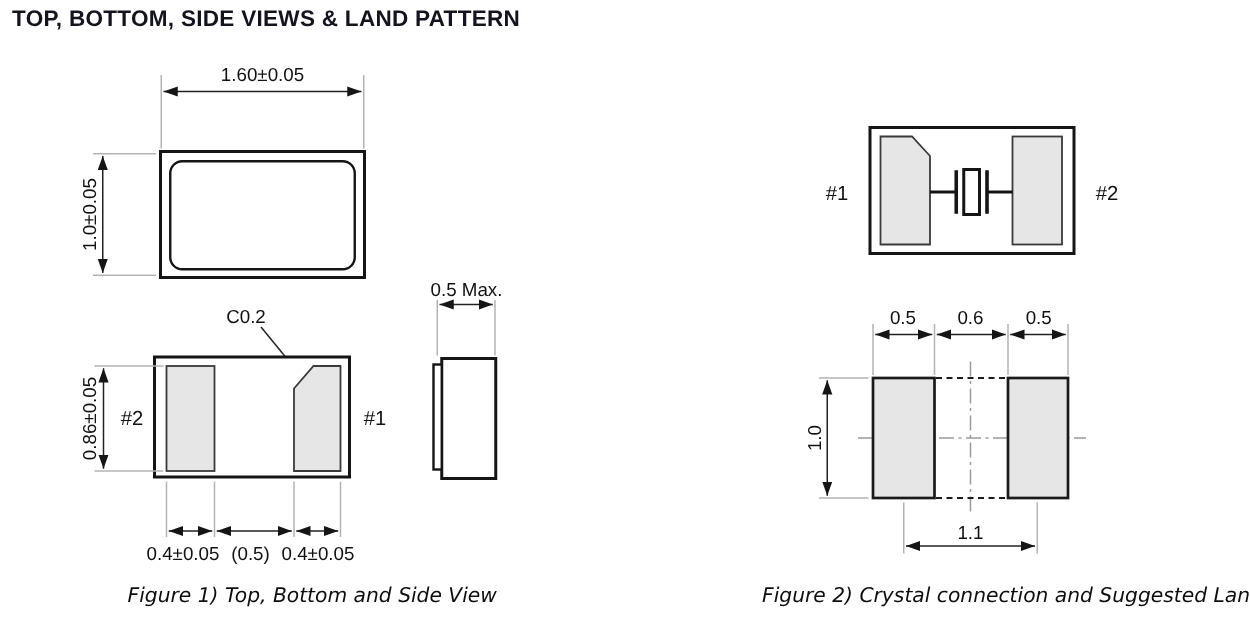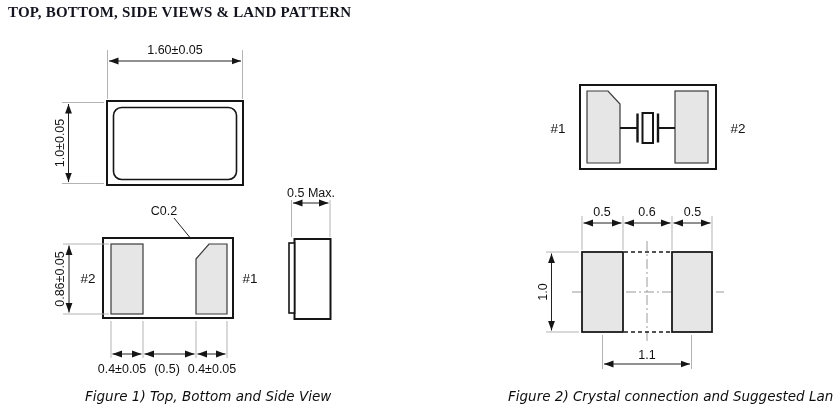--- a/index.html
+++ b/index.html
@@ -6,7 +6,7 @@
   .page{position:relative;width:833px;height:419px;background:#ffffff;overflow:hidden;
         font-family:"Liberation Sans", sans-serif;}
   .page-title{position:absolute;left:8px;top:4px;margin:0;font-size:15px;font-weight:bold;
-        color:#14141f;letter-spacing:.2px;font-family:Liberation Serif, serif;}
+        color:#14141f;letter-spacing:.2px;font-family:Liberation Sans, sans-serif;}
   svg{position:absolute;left:0;top:0;}
   svg text{font-family:"Liberation Sans", sans-serif;fill:#121212;}
   .dtext{font-size:12.5px;}

